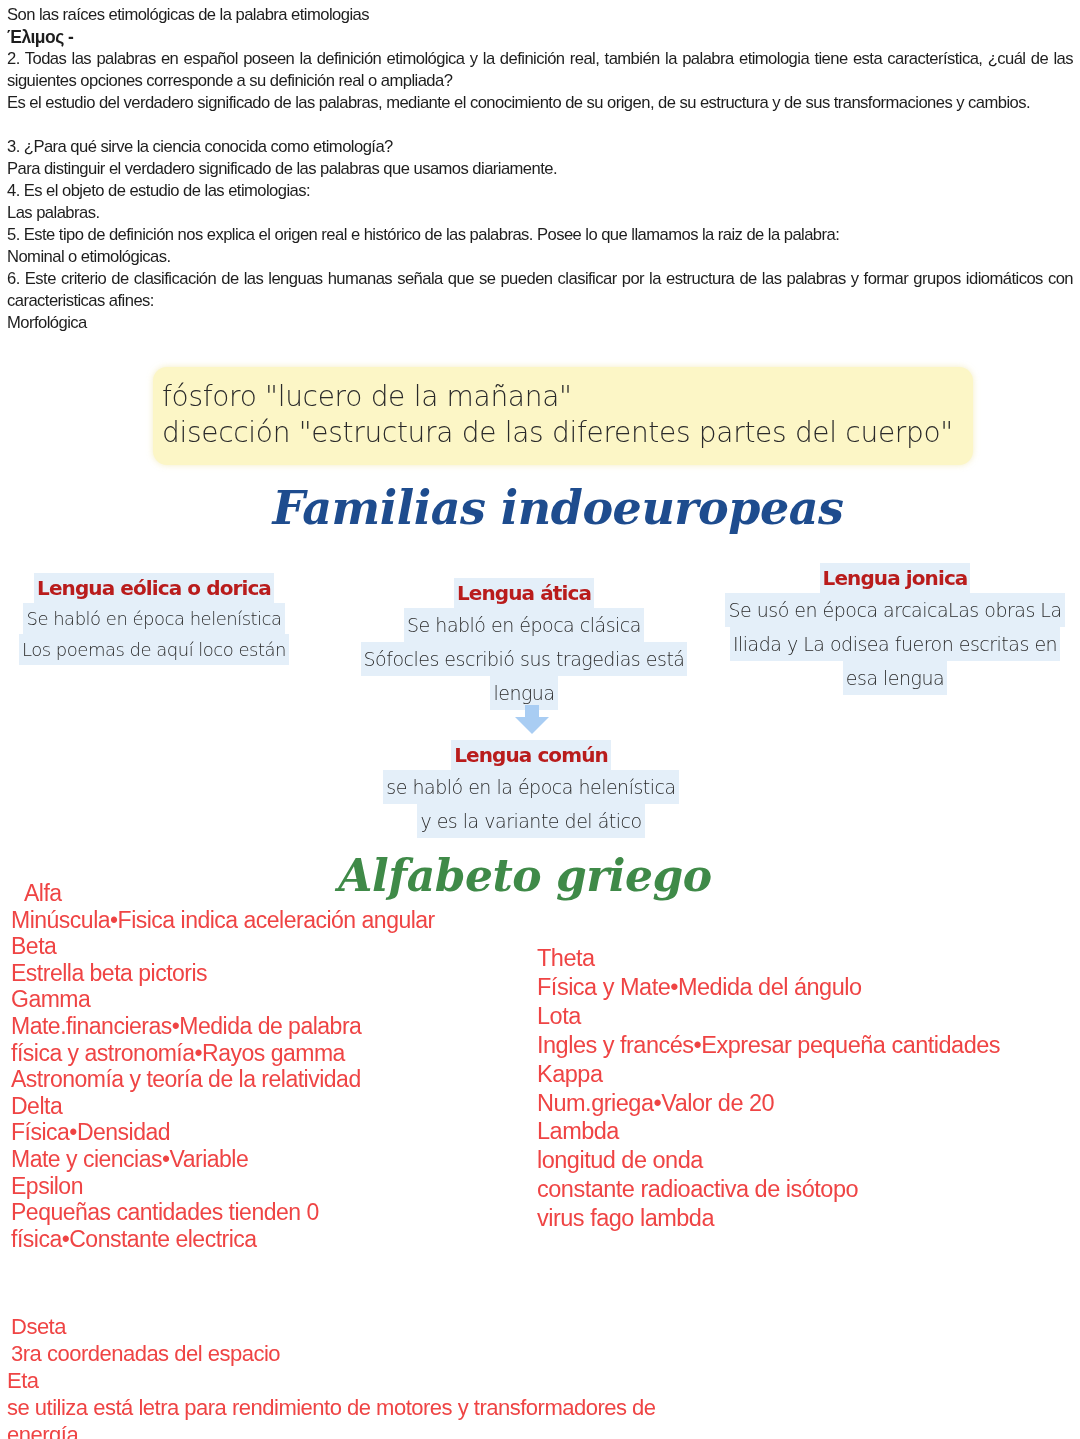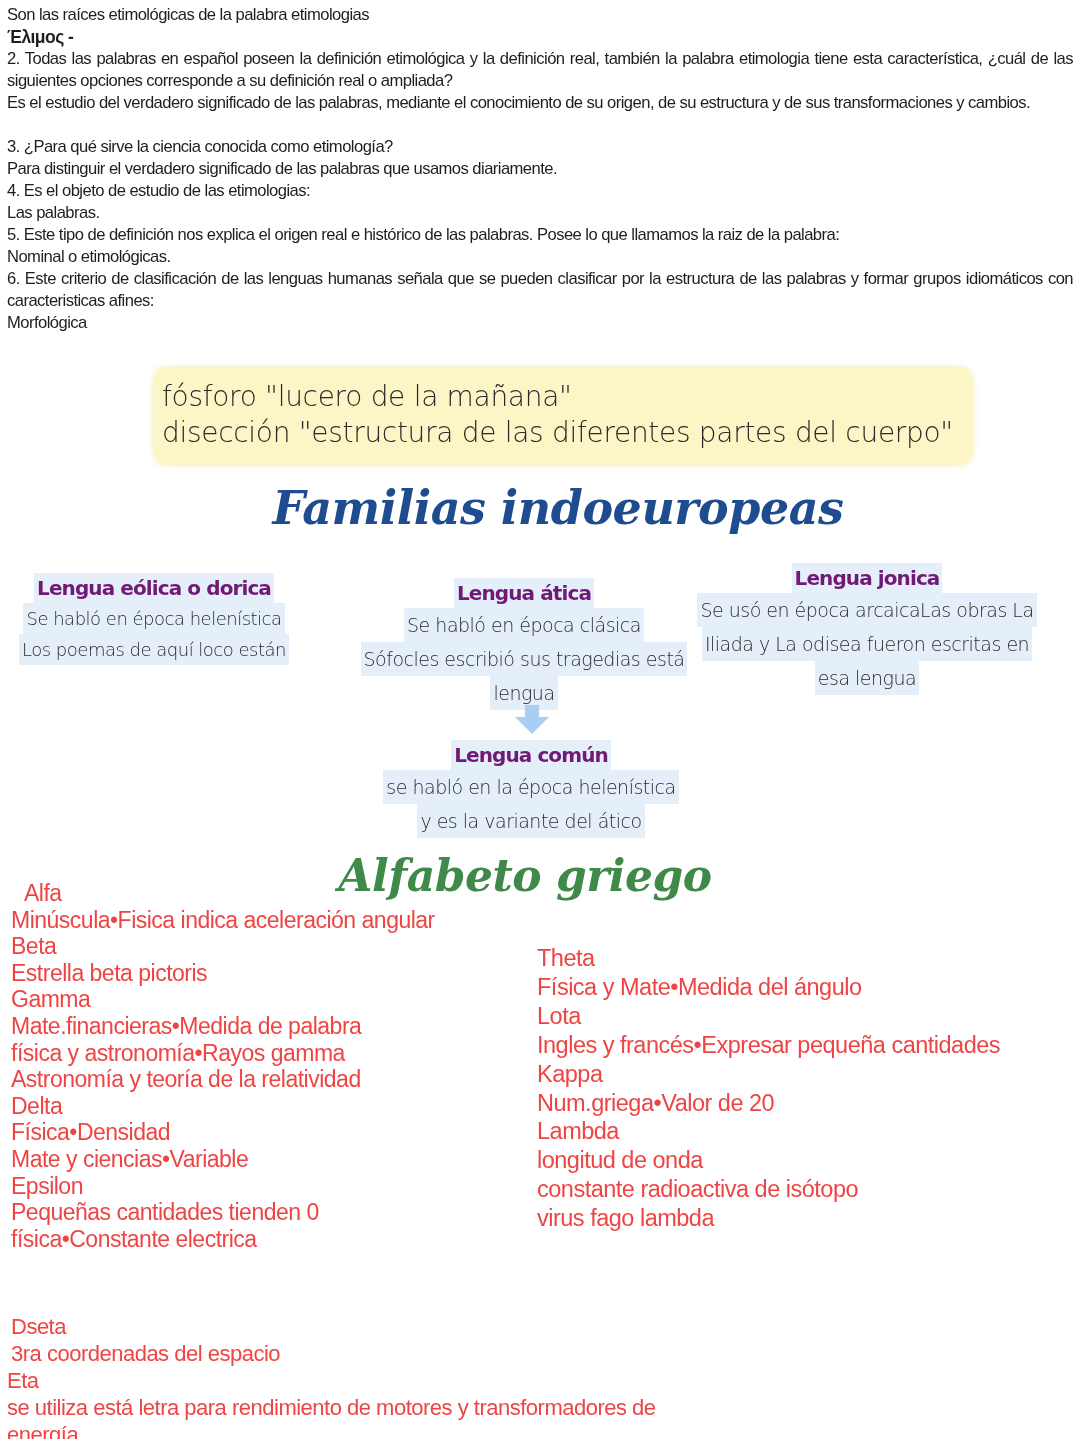--- a/index.html
+++ b/index.html
@@ -42,7 +42,7 @@
     }
     .lang-block .hl { background: #e4eff9; padding: 1px 3px; }
     .lang-block .head {
-      display: inline-block; font-weight: bold; color: #701a75;
+      display: inline-block; font-weight: bold; color: #b91c1c;
       font-size: 20px; letter-spacing: -0.9px; line-height: 28px;
     }
     .lang-block .body {

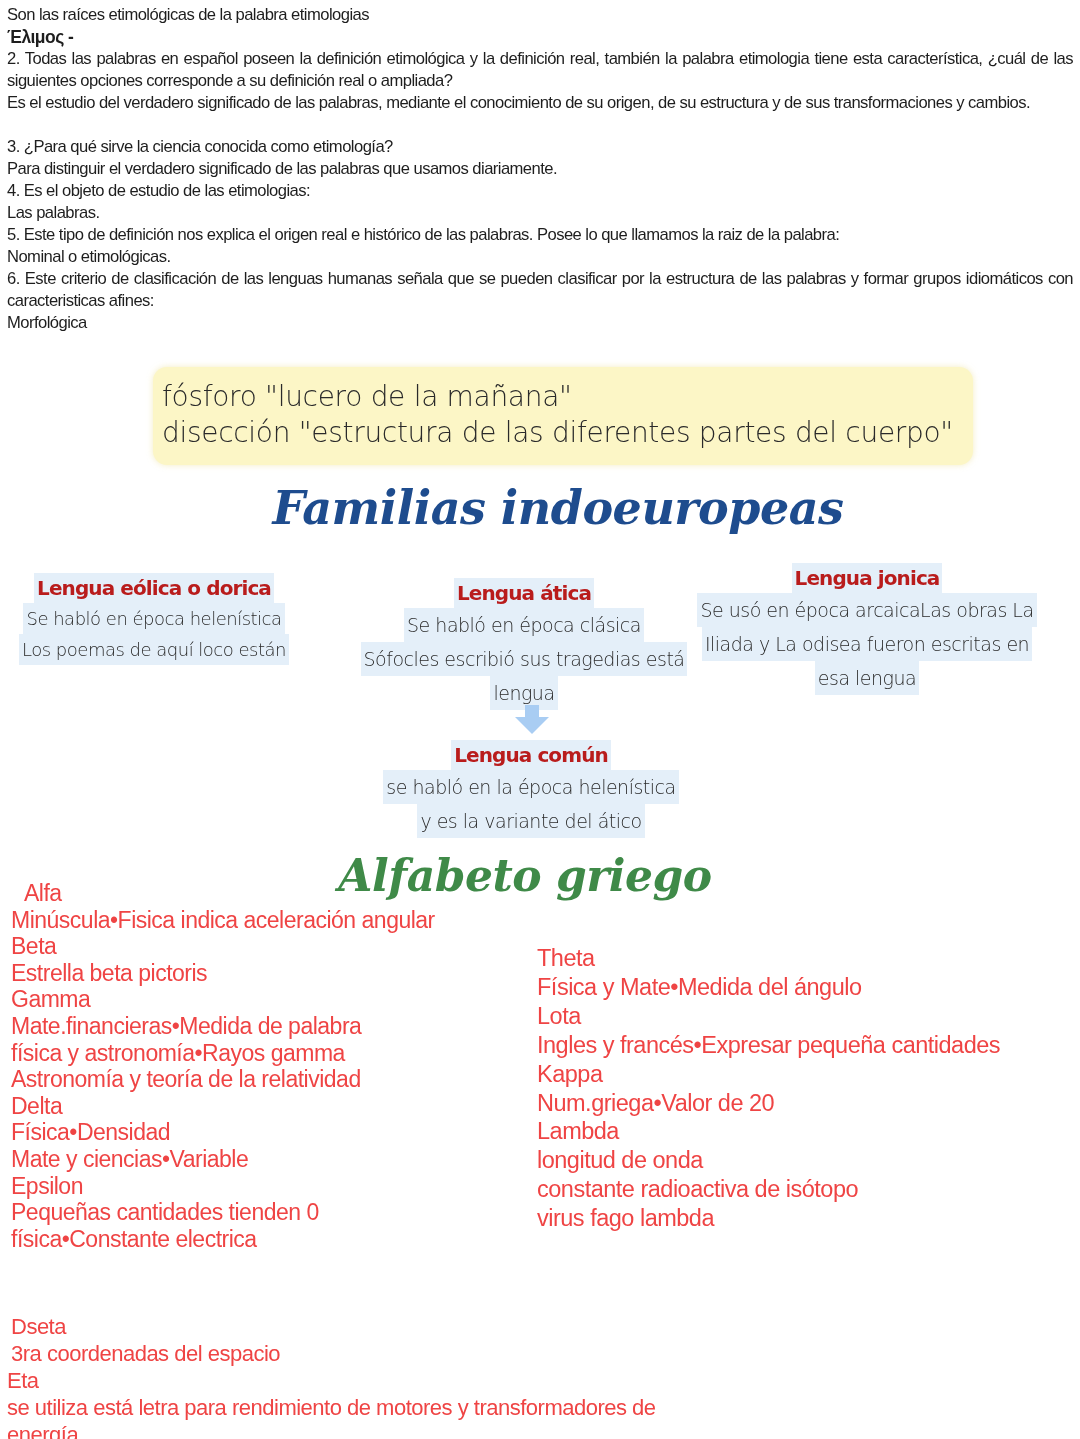--- a/index.html
+++ b/index.html
@@ -52,7 +52,7 @@
     .lang-eolica { left: 2px; top: 573px; width: 304px; }
     .lang-eolica .body { font-size: 18px; line-height: 29px; }
     .lang-atica { left: 348px; top: 578px; width: 352px; }
-    .lang-jonica { left: 684px; top: 563px; width: 366px; }
+    .lang-jonica { left: 712px; top: 563px; width: 366px; }
     .lang-comun { left: 372px; top: 740px; width: 318px; }
 
     .arrow-down {

